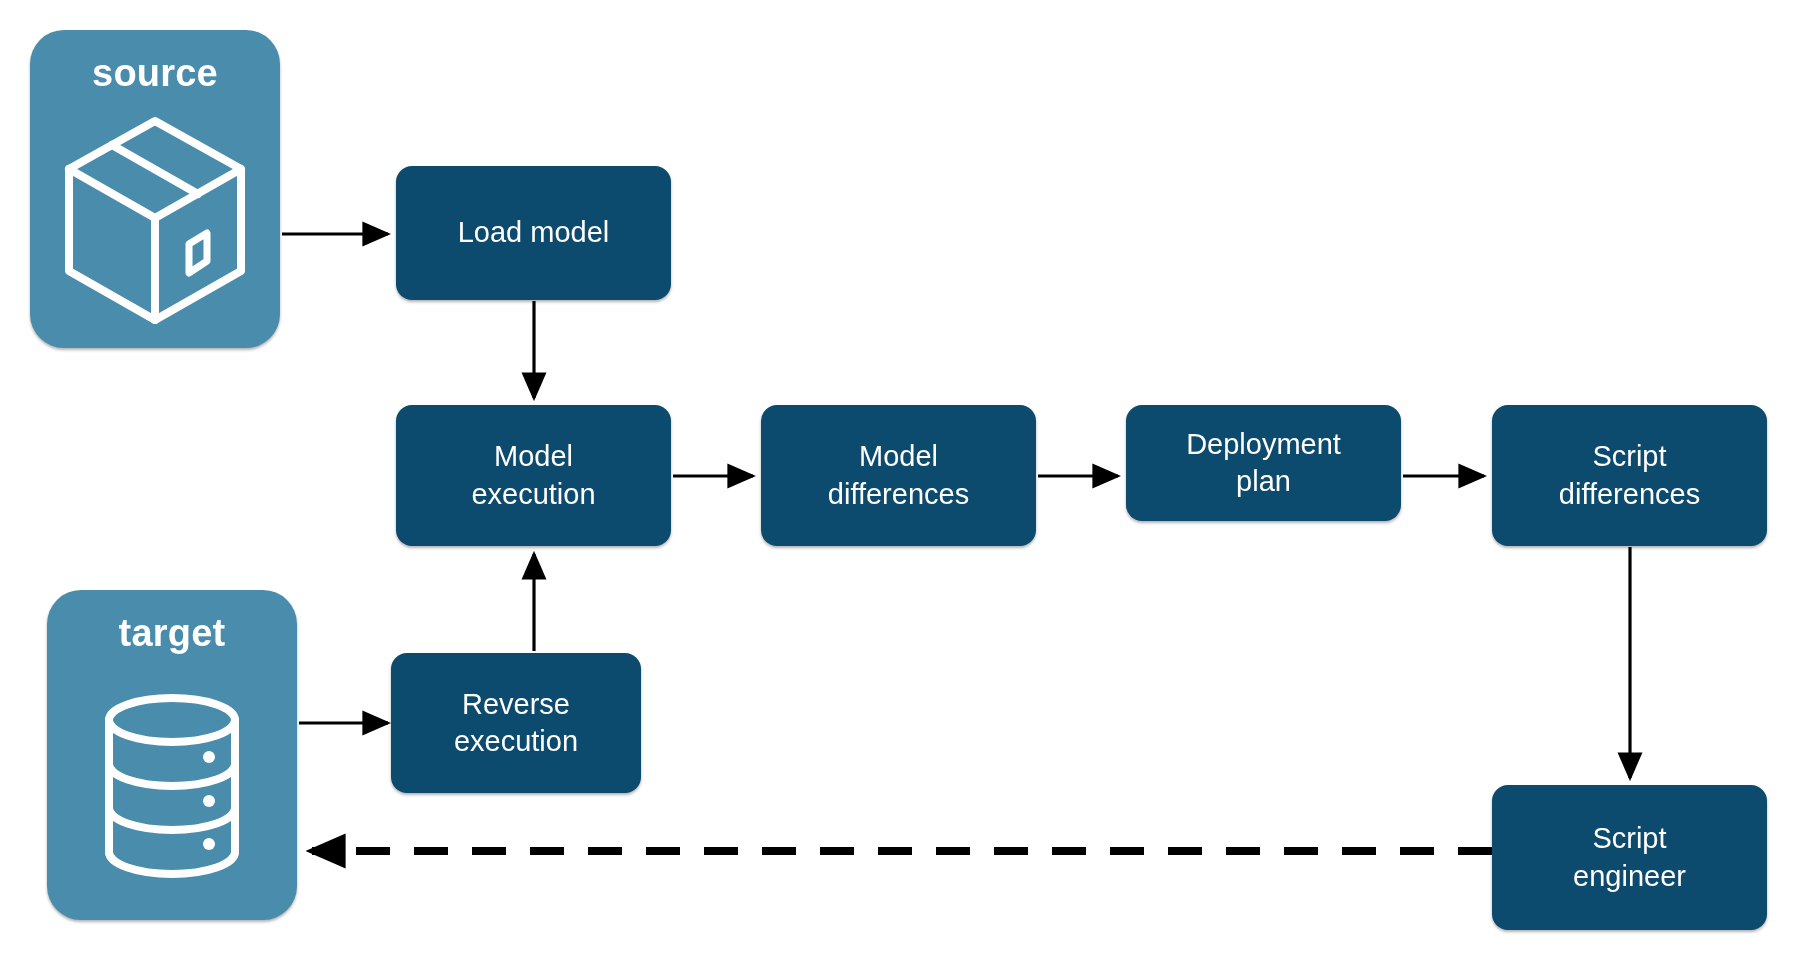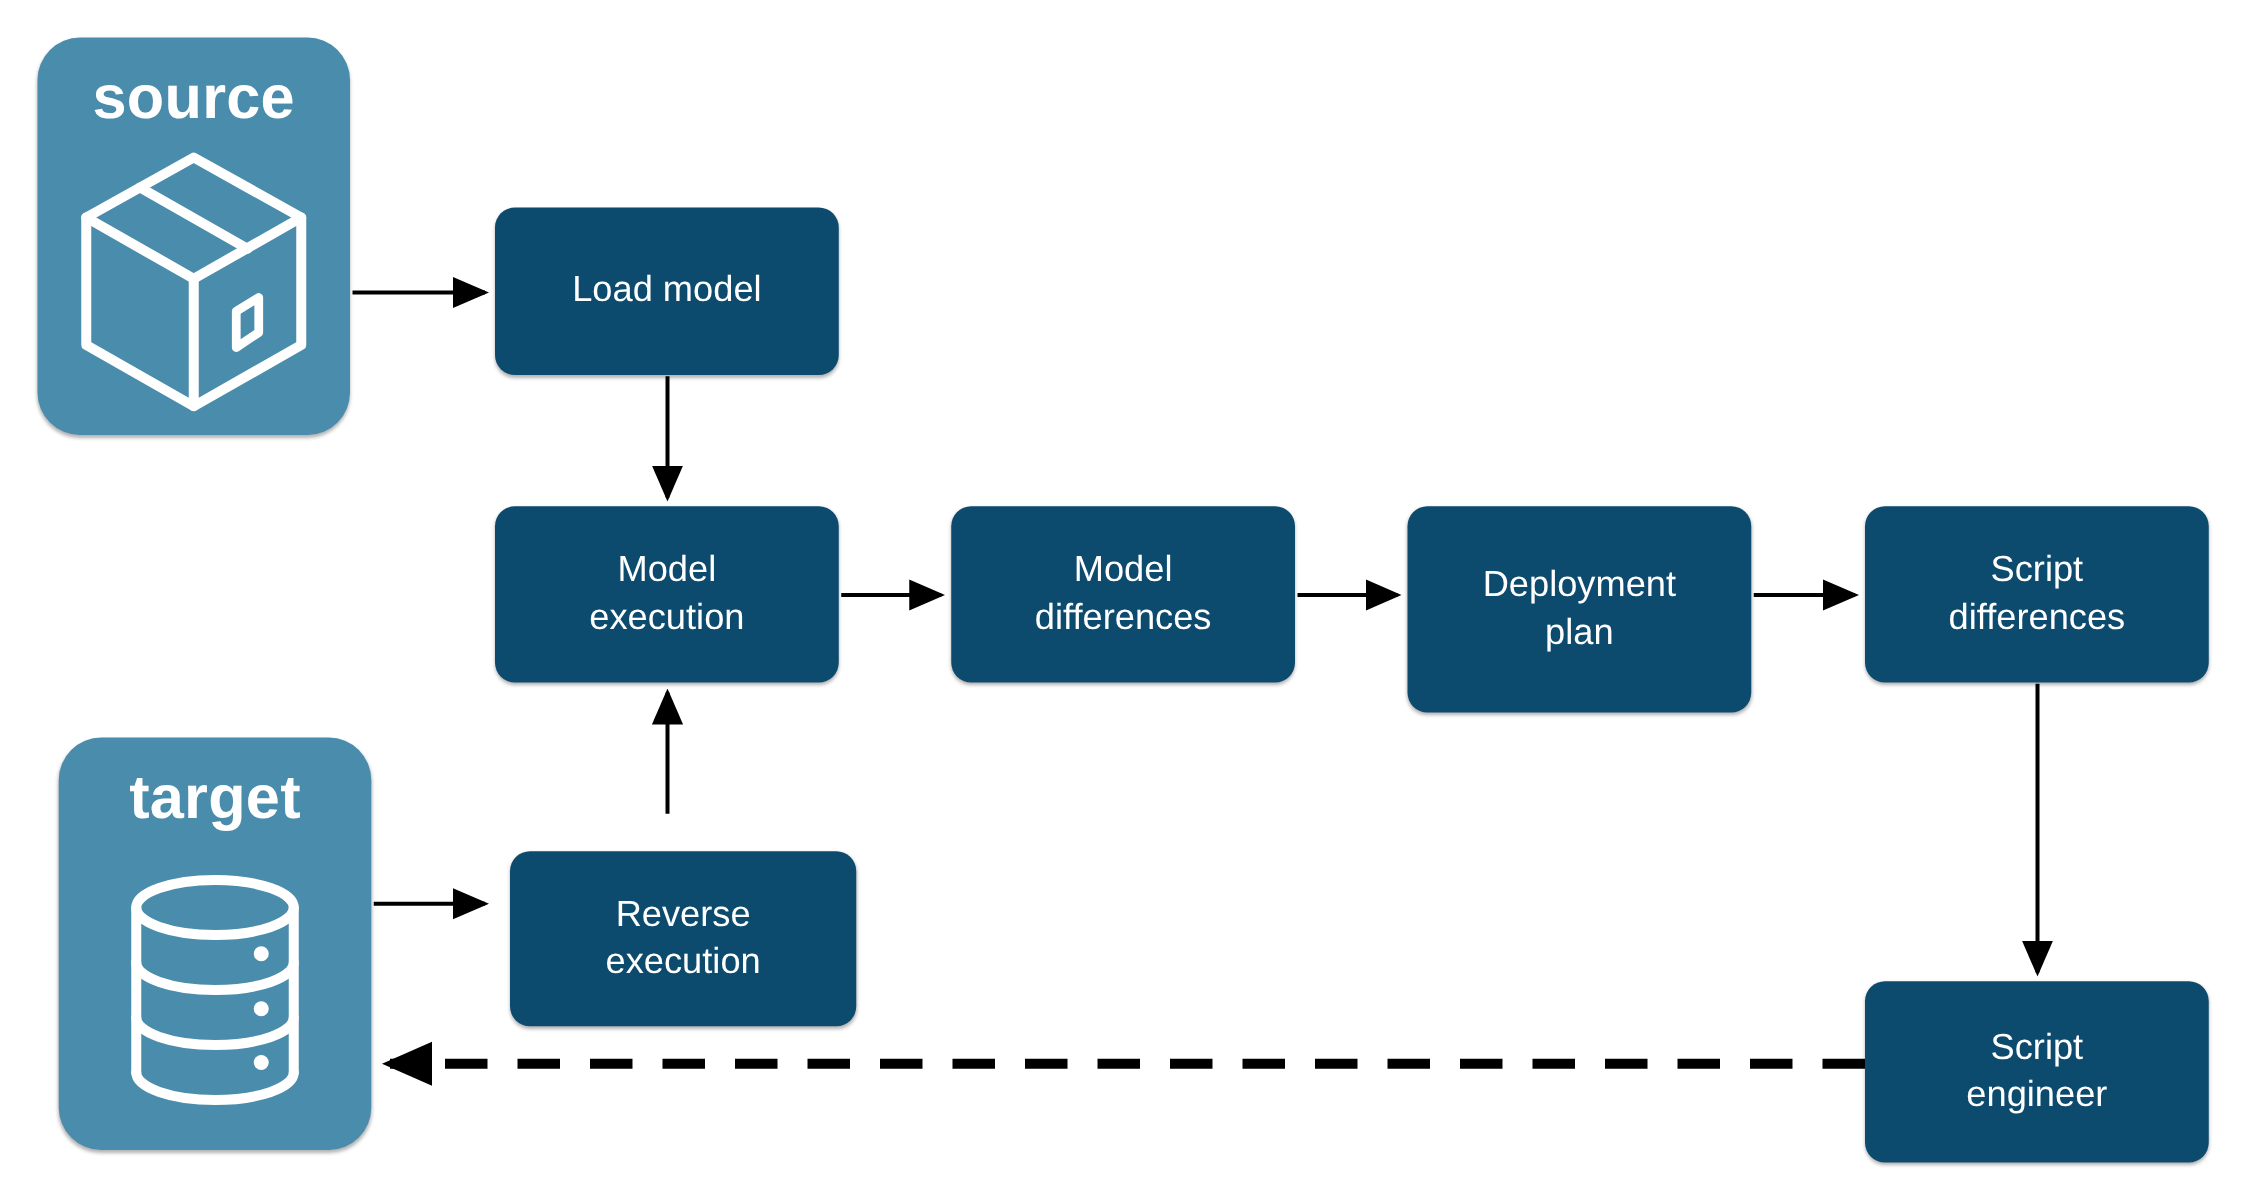--- a/index.html
+++ b/index.html
@@ -43,7 +43,7 @@
   .endpoint-label {
     color: #ffffff;
     font-weight: bold;
-    font-size: 49px;
+    font-size: 38px;
     letter-spacing: 0.2px;
     line-height: 1;
     margin-top: 24px;

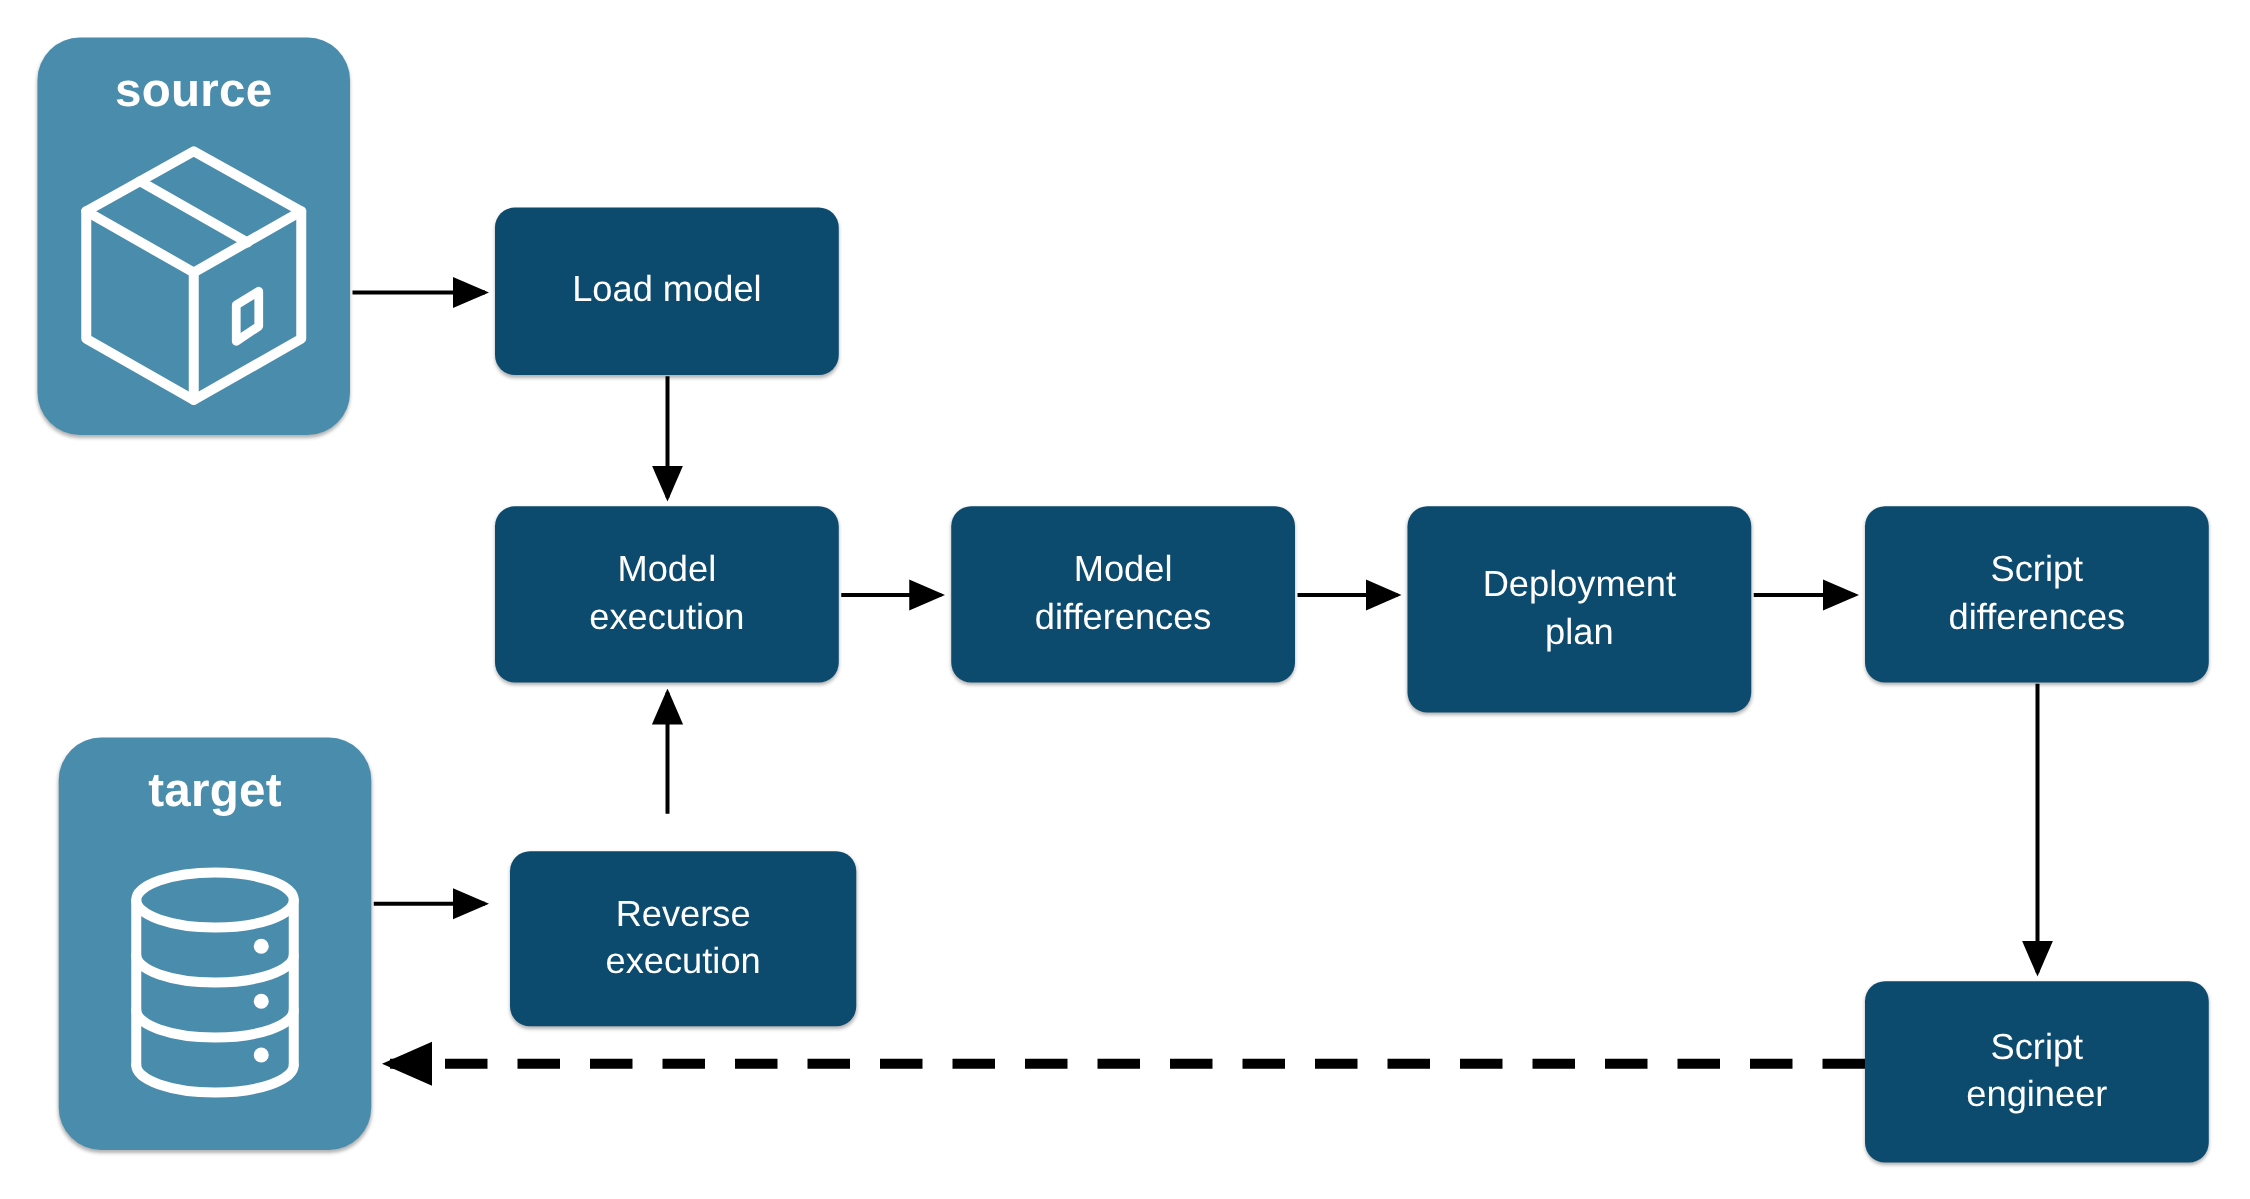--- a/index.html
+++ b/index.html
@@ -169,7 +169,7 @@
     </div>
   </div>
 
-  <div class="node" style="left:1126px; top:405px; width:275px; height:165px;">
+  <div class="node" style="left:1126px; top:405px; width:275px; height:116px;">
     <div>
       <span>Deployment</span>
       <span>plan</span>

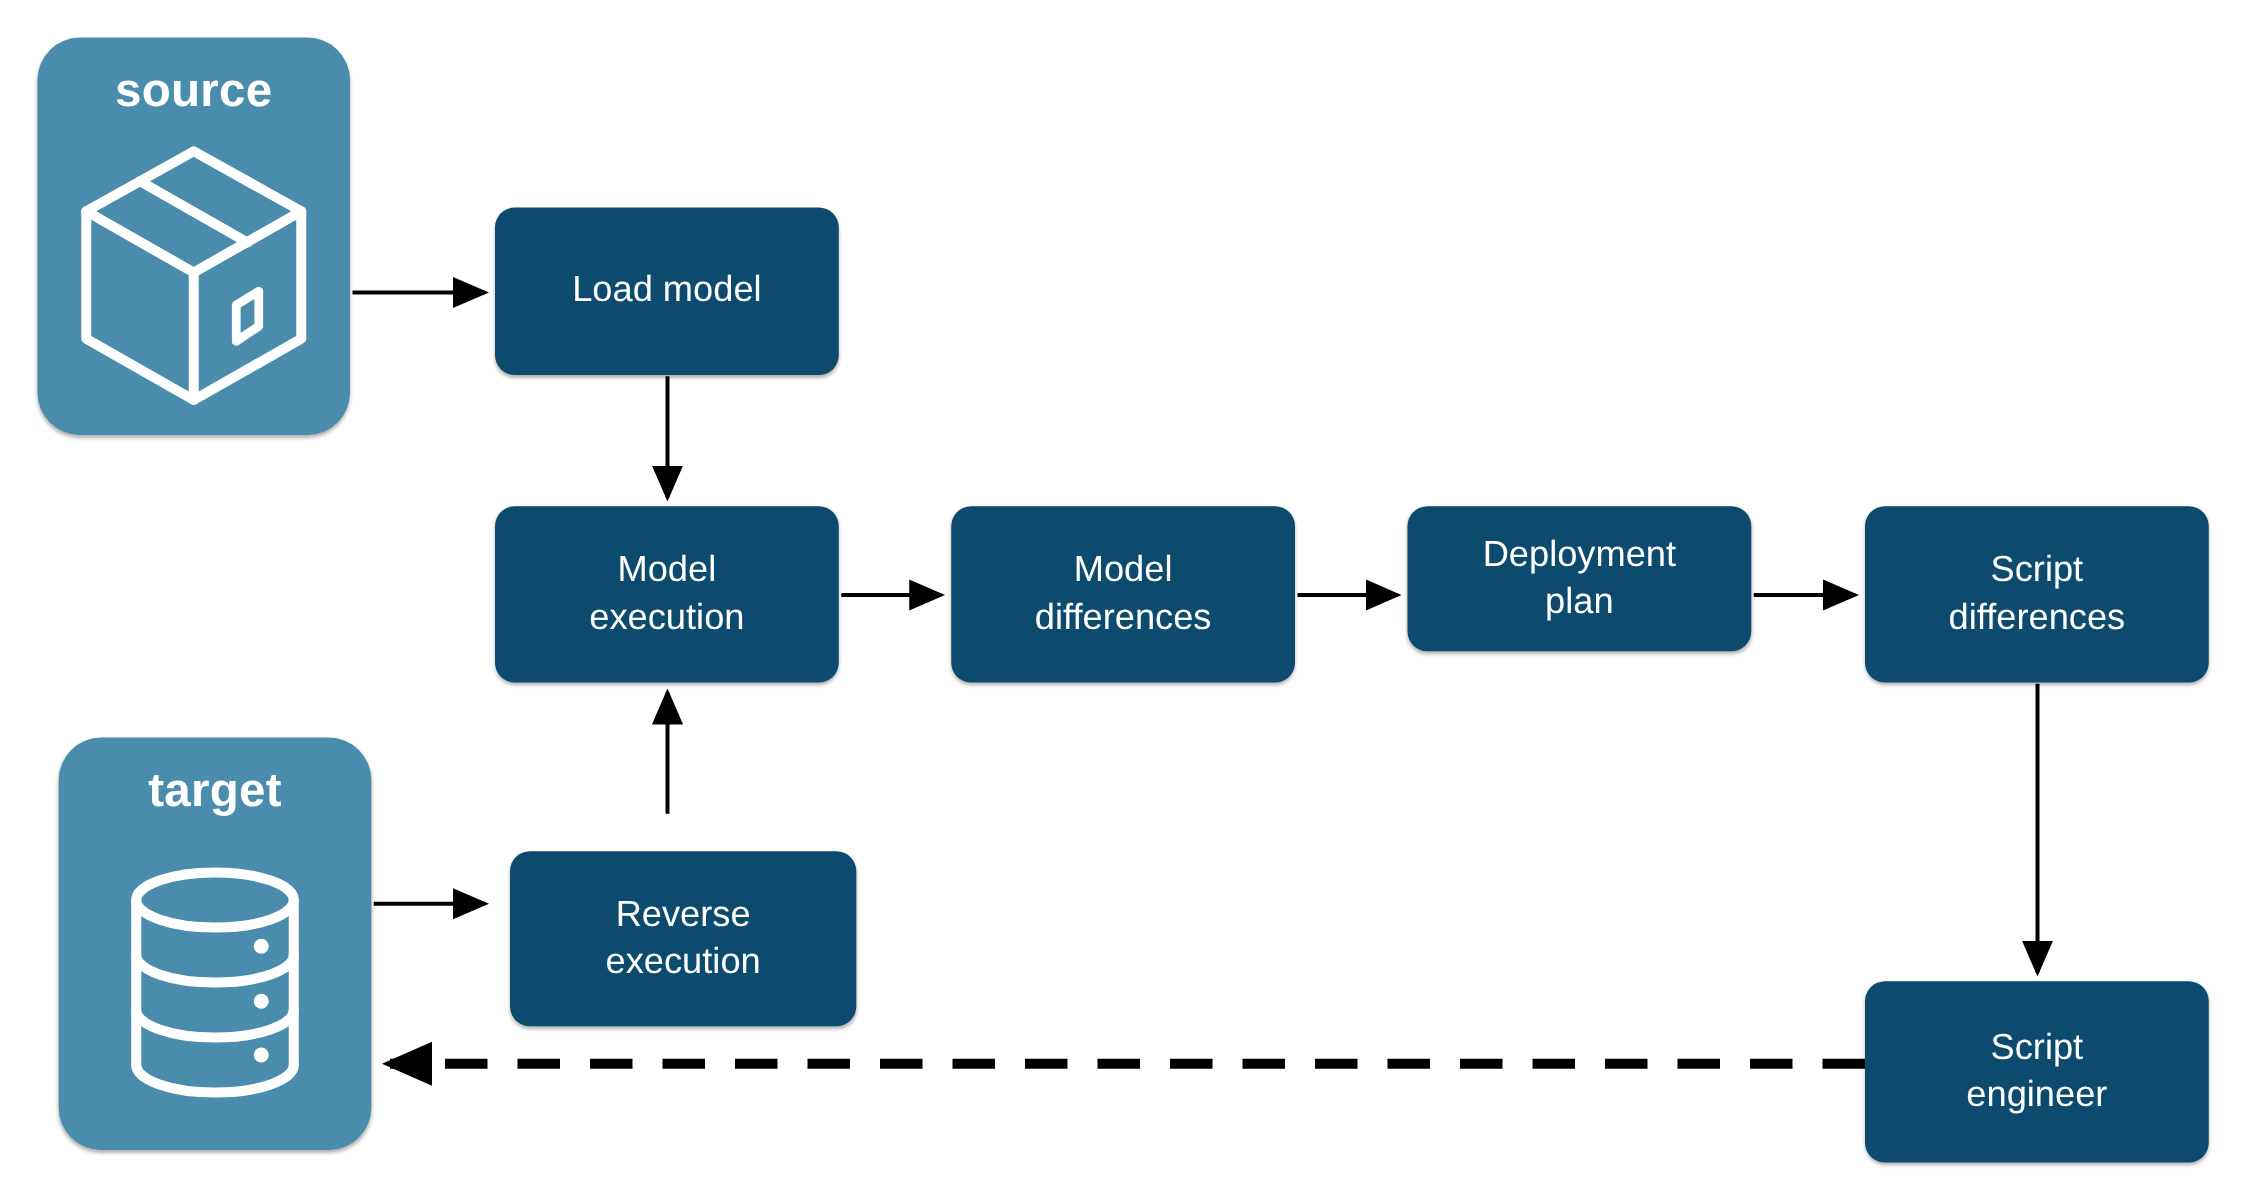--- a/index.html
+++ b/index.html
@@ -183,7 +183,7 @@
     </div>
   </div>
 
-  <div class="node" style="left:408px; top:653px; width:277px; height:140px;margin-top:28px;">
+  <div class="node" style="left:391px; top:653px; width:250px; height:140px;">
     <div>
       <span>Reverse</span>
       <span>execution</span>

